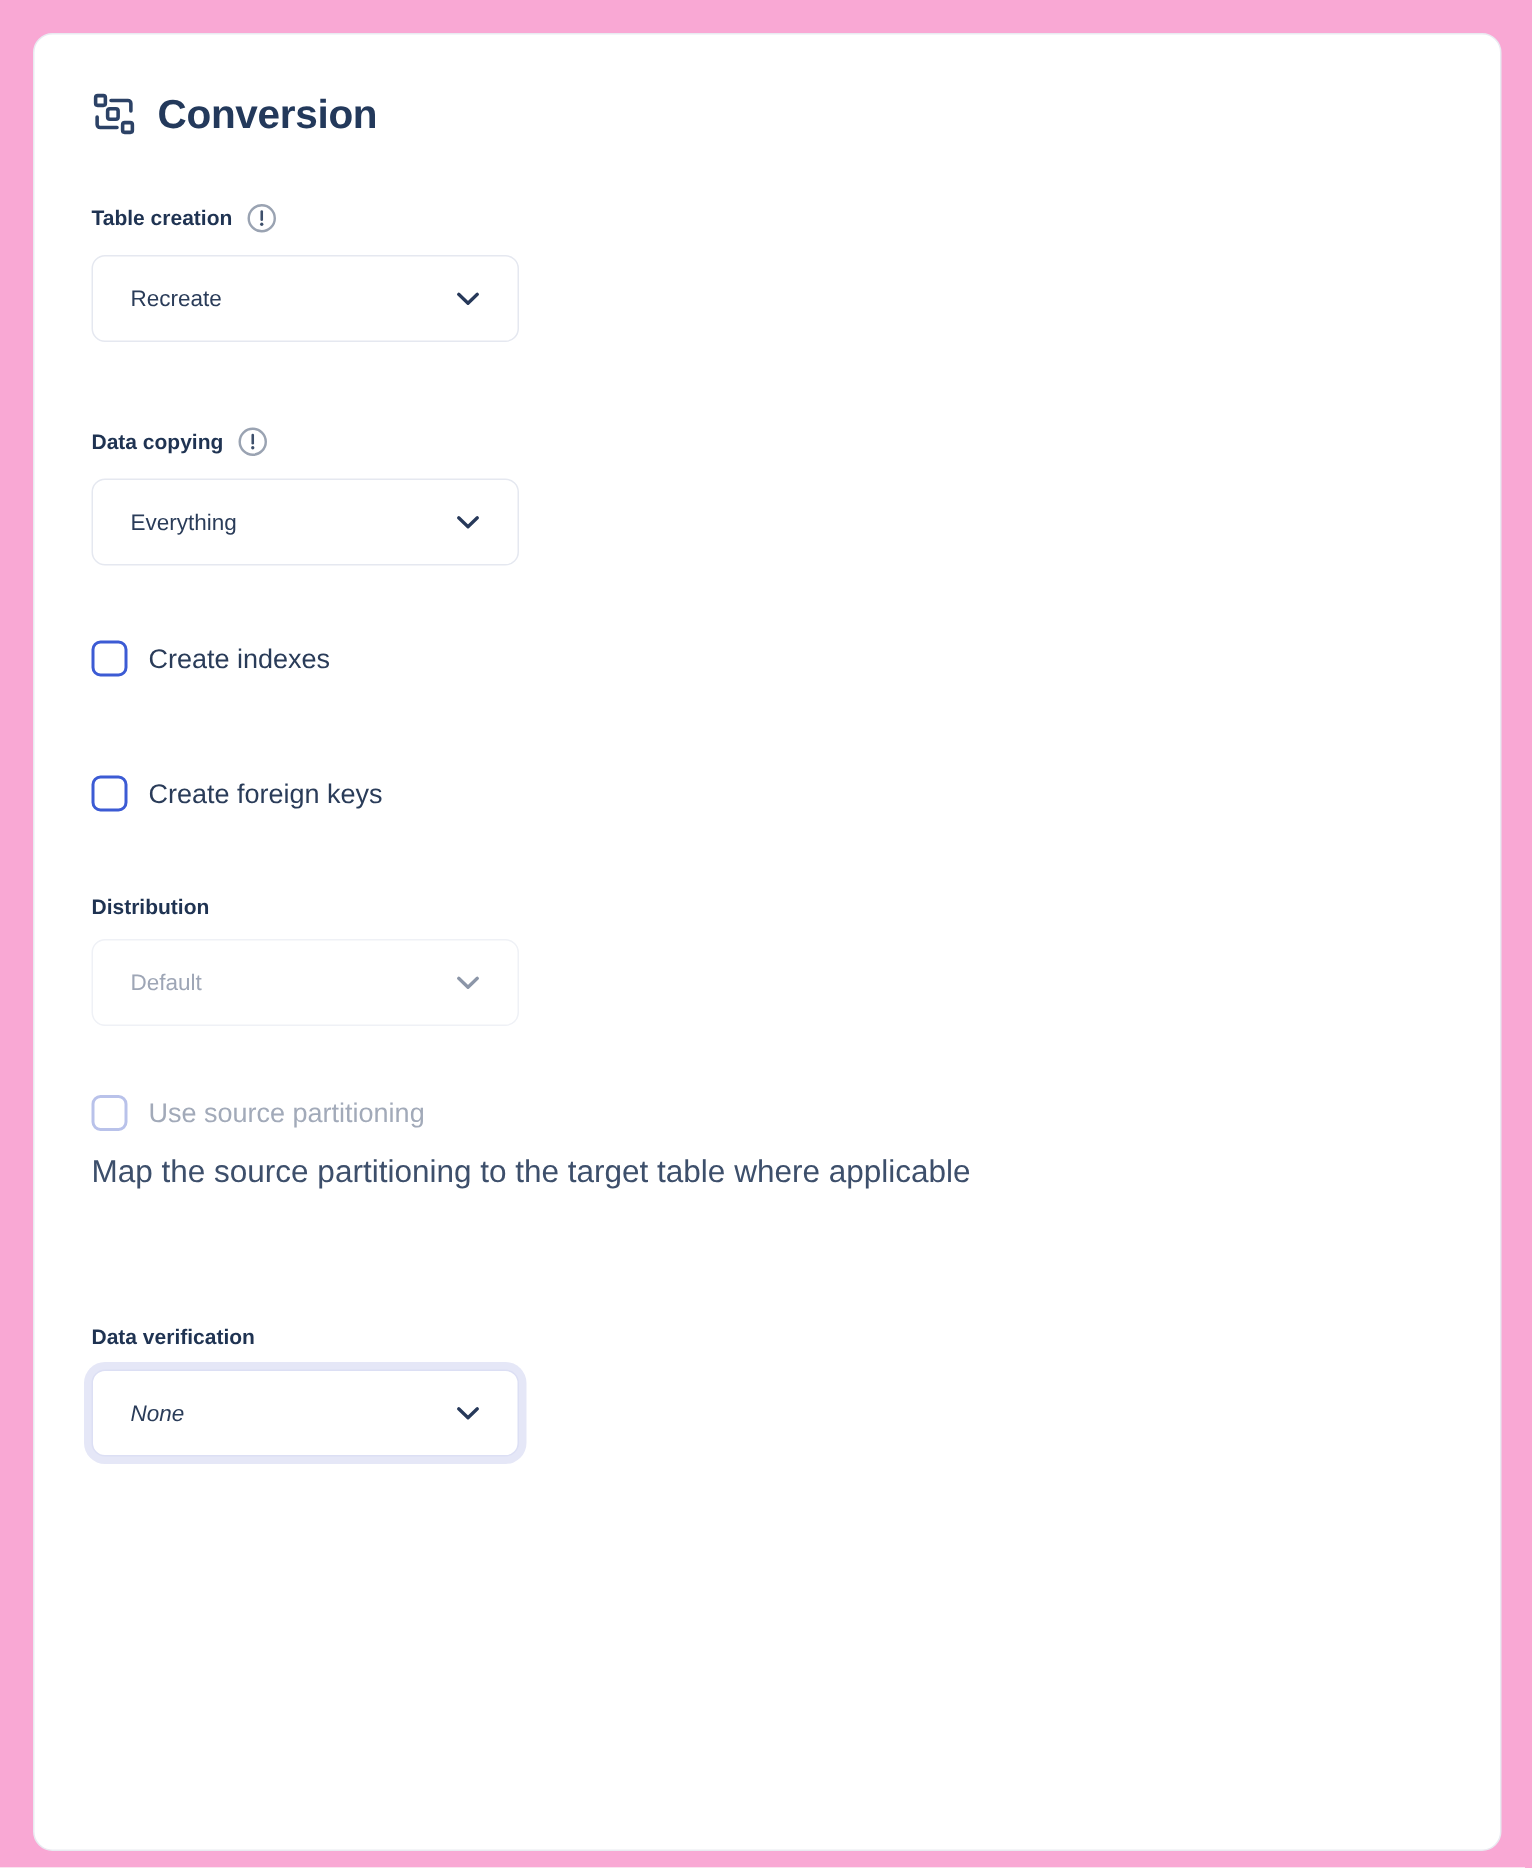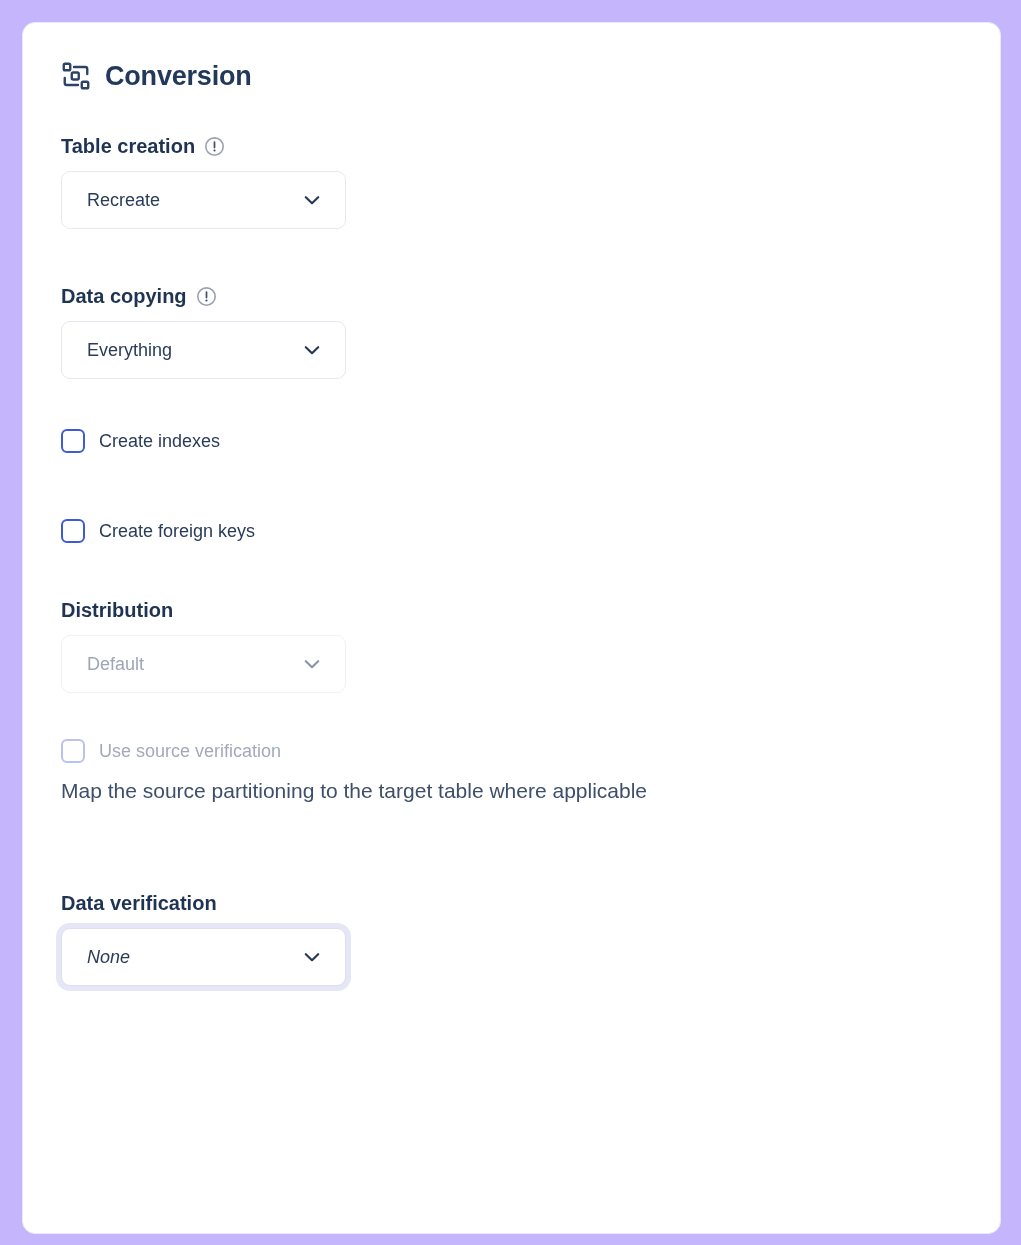--- a/index.html
+++ b/index.html
@@ -13,7 +13,7 @@
   .page {
     position: relative;
     width: 1021px; height: 1245px;
-    background: #c4b5fd;
+    background: #f9a8d4;
   }
   .card {
     position: absolute;

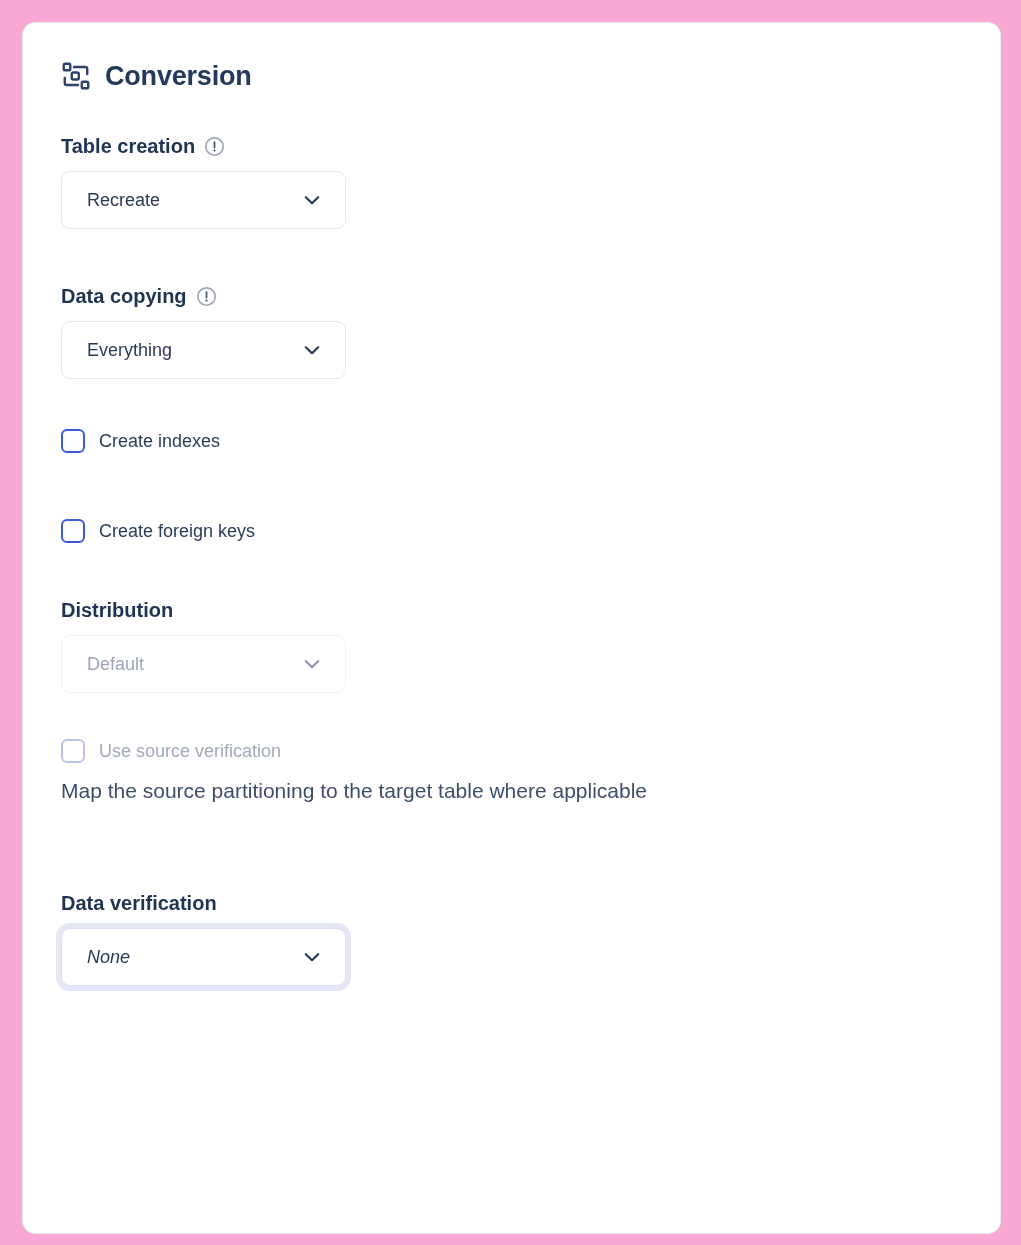--- a/index.html
+++ b/index.html
@@ -57,7 +57,7 @@
     margin-bottom: 14px;
   }
   .field-label {
-    font-size: 20px;
+    font-size: 14px;
     font-weight: bold;
     color: #1f3352;
     line-height: 1.1;

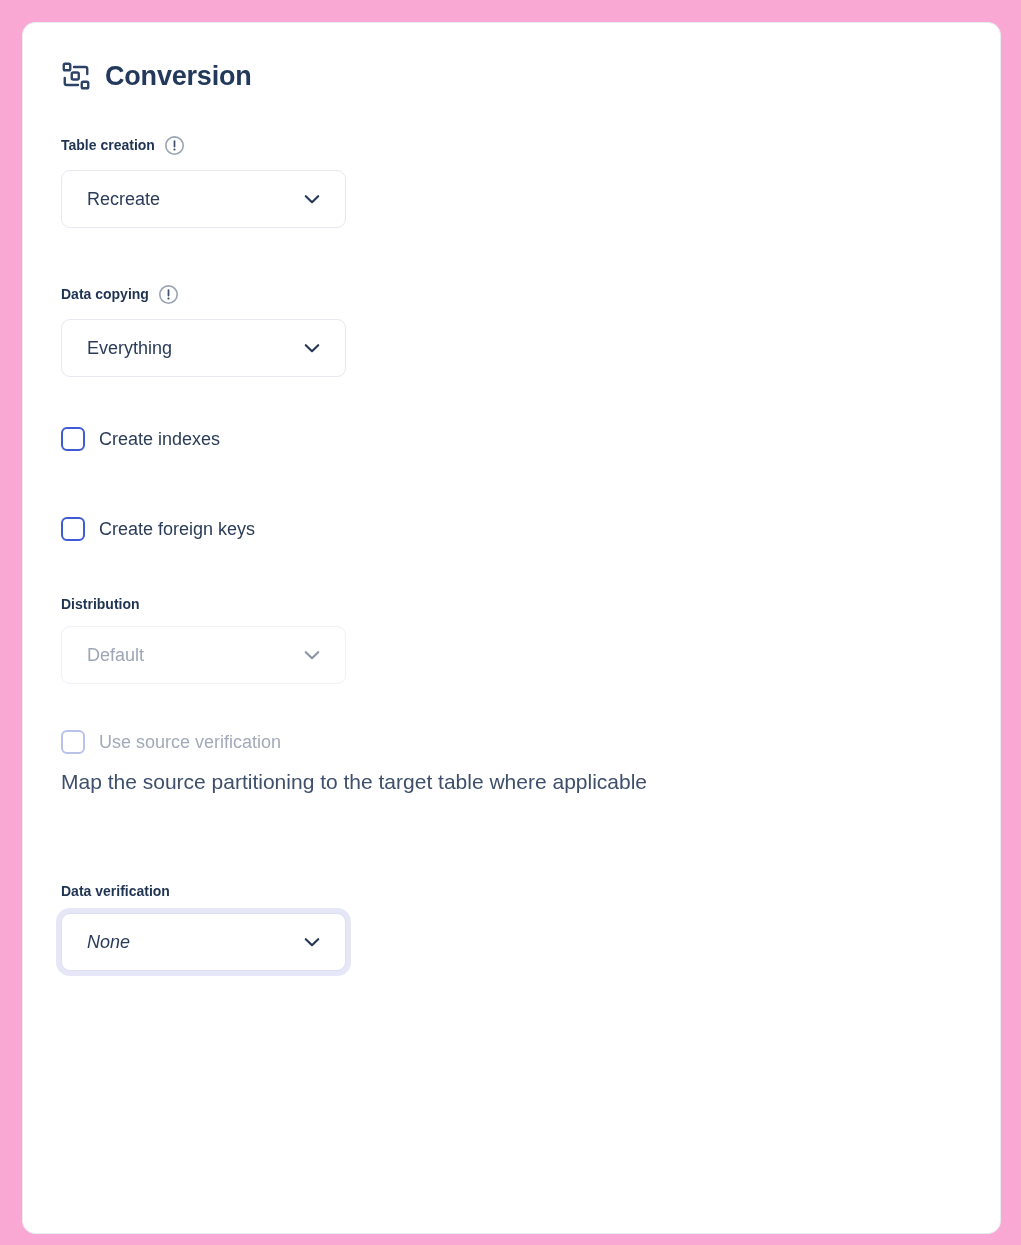--- a/index.html
+++ b/index.html
@@ -83,7 +83,7 @@
     cursor: pointer;
   }
   .select-value {
-    font-size: 18px;
+    font-size: 15px;
     color: #2a3c59;
     flex: 1 1 auto;
     white-space: nowrap;

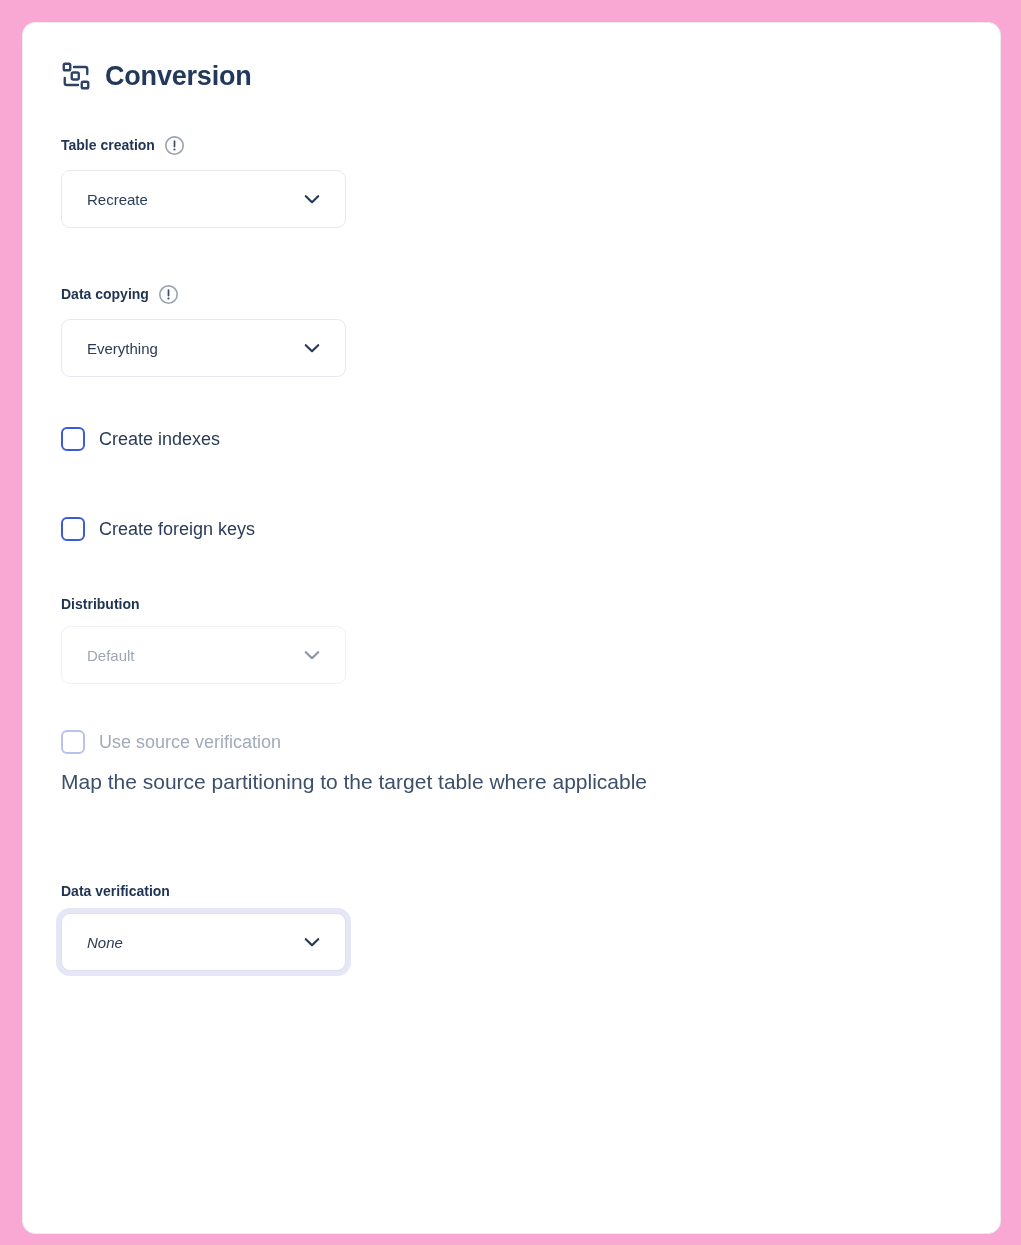--- a/index.html
+++ b/index.html
@@ -248,7 +248,7 @@
       <div>
         <div class="check-row">
           <span class="checkbox disabled"></span>
-          <span class="check-label disabled">Use source verification</span>
+          <span class="check-label disabled">Use source partitioning</span>
         </div>
         <div class="helper">Map the source partitioning to the target table where applicable</div>
       </div>

